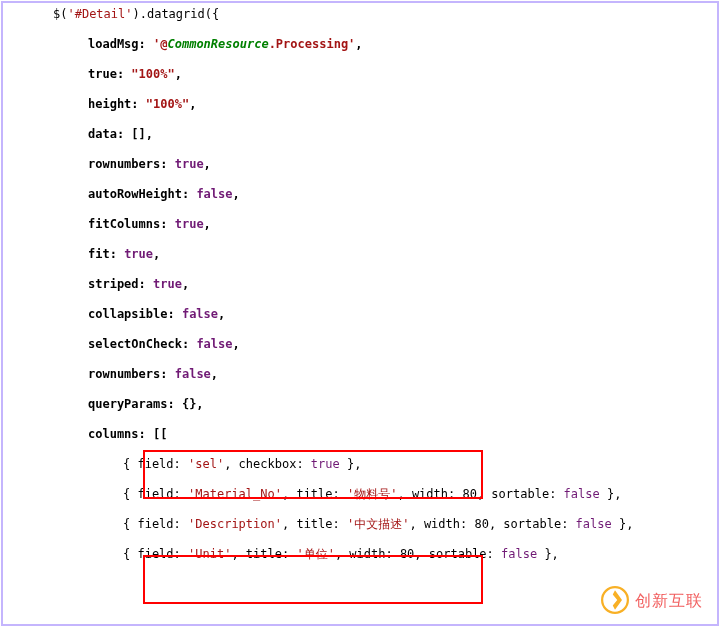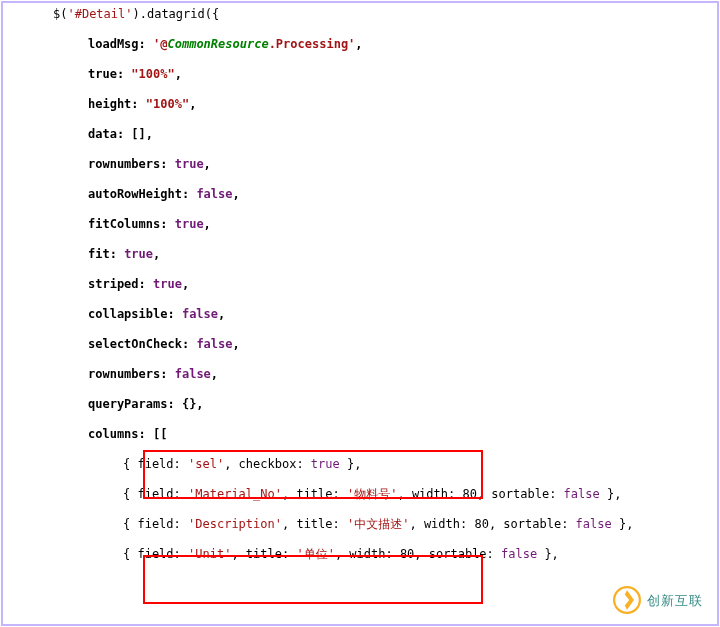--- a/index.html
+++ b/index.html
@@ -51,8 +51,8 @@
   }
   .logo-text {
     font-family: "Microsoft YaHei", sans-serif;
-    font-size: 13px;
-    color: #0f766e;
+    font-size: 16px;
+    color: #ef4444;
     letter-spacing: 1px;
   }
 </style>

